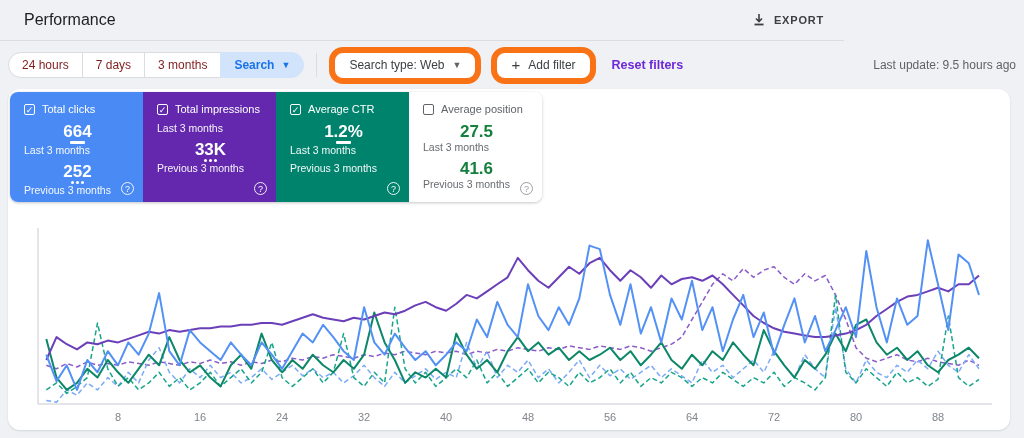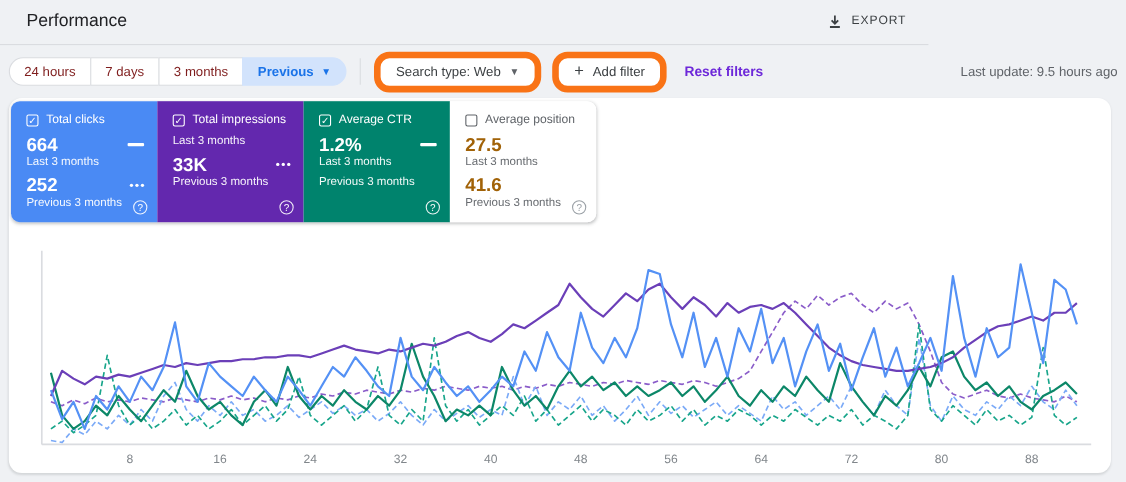--- a/index.html
+++ b/index.html
@@ -8,7 +8,7 @@
   
   .header-bar { position:absolute; left:0; top:0; width:844px; height:41px; border-bottom:1px solid #dadce0; display:flex; align-items:center; justify-content:space-between; padding:0 12px 0 24px; }
   .page-title { font-size:16px; color:#202124; }
-  .export-btn { display:flex; align-items:flex-start; gap:8px; font-size:11px; font-weight:normal; letter-spacing:.8px; color:#3c4043; cursor:pointer; padding:6px 8px; }
+  .export-btn { display:flex; align-items:center; gap:8px; font-size:11px; font-weight:bold; letter-spacing:.8px; color:#3c4043; cursor:pointer; padding:6px 8px; }
 
   
   .toolbar { position:absolute; left:0; top:41px; width:1024px; height:48px; display:flex; align-items:center; padding:0 8px; }

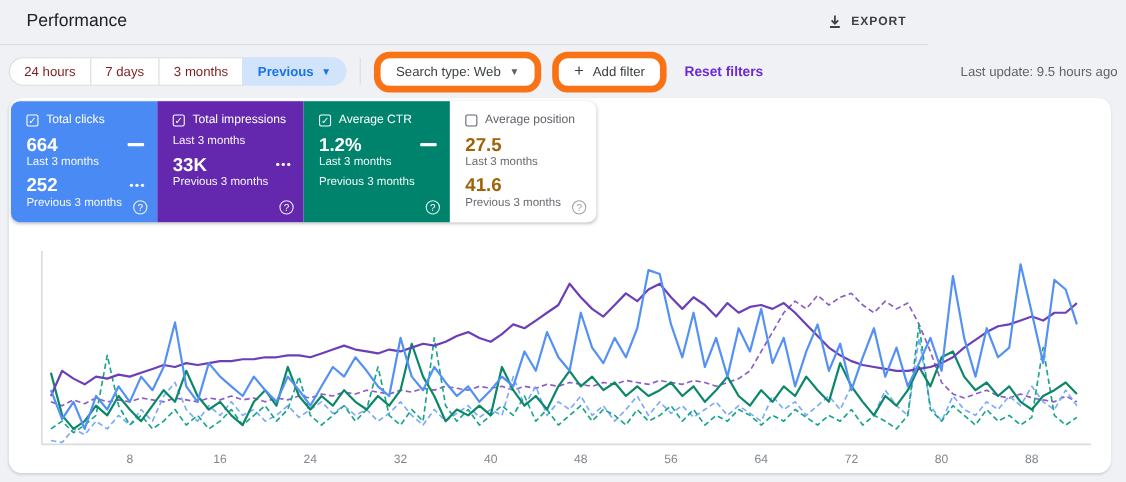--- a/index.html
+++ b/index.html
@@ -73,7 +73,7 @@
     <button class="seg-btn">7 days</button>
     <button class="seg-btn">3 months</button>
     <button class="seg-btn seg-compare">
-      <span>Previous</span>
+      <span>Search</span>
       <span class="caret">▼</span>
     </button>
   </div>

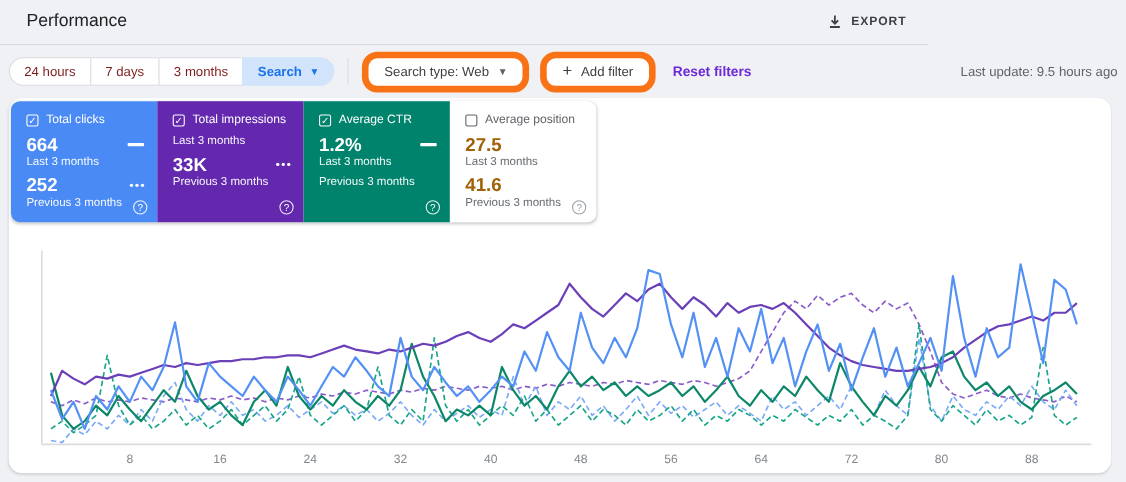--- a/index.html
+++ b/index.html
@@ -34,7 +34,7 @@
   .tile:last-child  { border-radius:0 8px 8px 0; }
   .tile-head { display:flex; align-items:center; gap:7px; font-size:11px; margin-bottom:7px; }
   .cb { width:11px; height:11px; border:1.5px solid #fff; border-radius:2px; font-size:9px; line-height:10px; text-align:center; color:#fff; flex:0 0 auto; }
-  .metric-row { display:flex; align-items:center; justify-content:space-between; }
+  .metric-row { display:flex; align-items:center; justify-content:flex-end;flex-direction:column; }
   .metric-value { font-size:17px; font-weight:bold; line-height:19px; }
   .metric-caption { font-size:10.5px; line-height:12px; margin-bottom:6px; opacity:.95; }
   .dash-icon { width:15px; height:3px; background:#fff; border-radius:1px; }

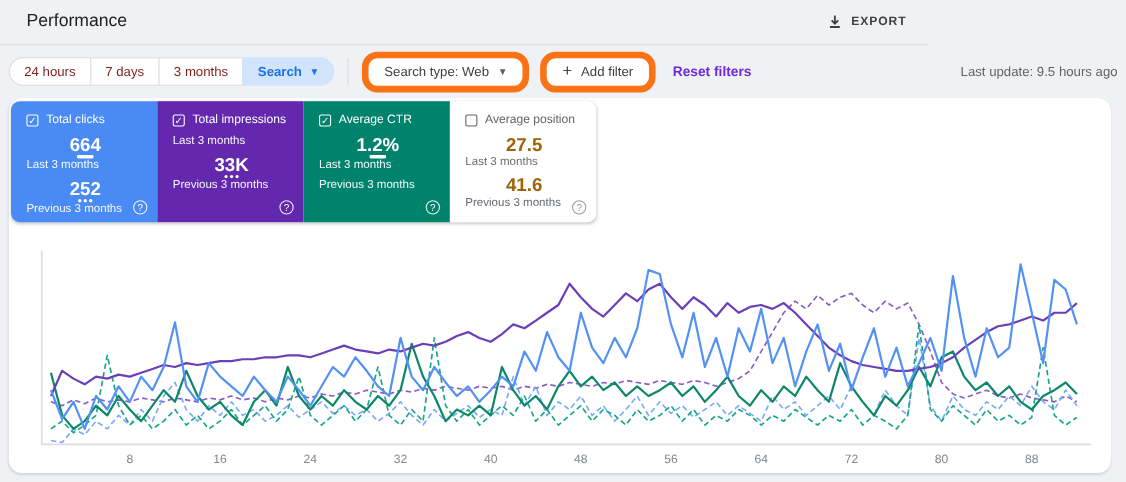--- a/index.html
+++ b/index.html
@@ -43,7 +43,7 @@
   .help-icon { position:absolute; right:9px; bottom:7px; width:13px; height:13px; border:1px solid rgba(255,255,255,.9); border-radius:50%; font-size:9px; line-height:12px; text-align:center; color:#fff; }
   .tile--light { background:#fff; color:#5f6368; }
   .tile--light .cb { border-color:#5f6368; color:transparent; }
-  .tile--light .metric-value { color:#a16207; }
+  .tile--light .metric-value { color:#15803d; }
   .tile--light .help-icon { border-color:#9aa0a6; color:#9aa0a6; }
 
   

